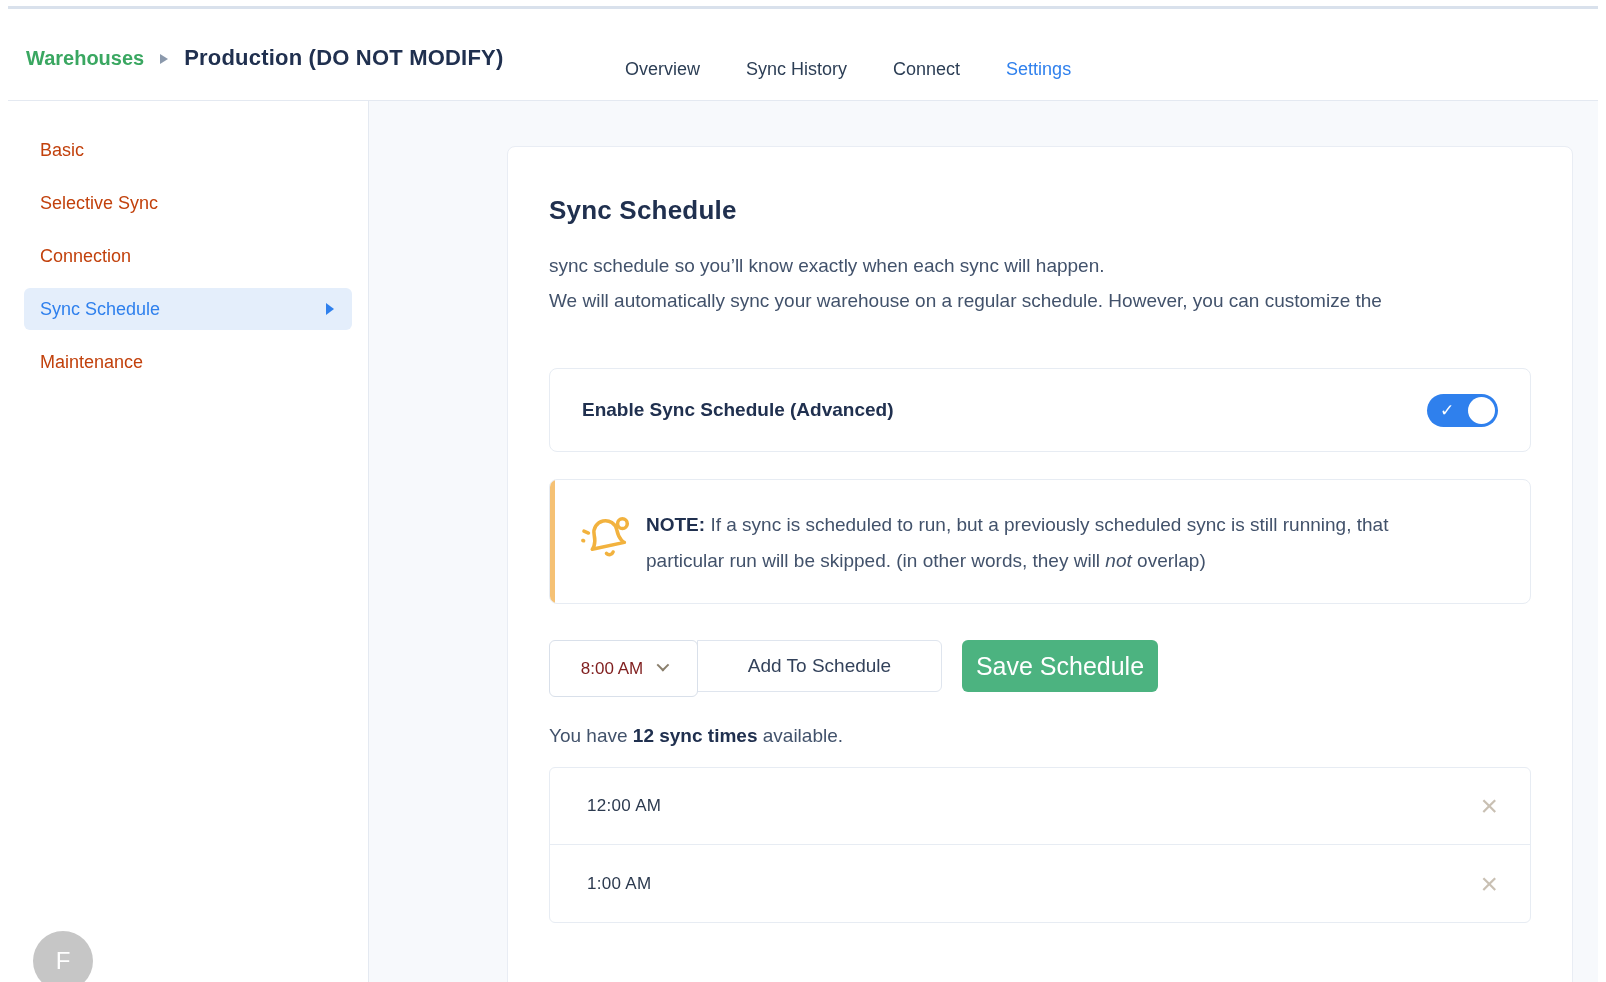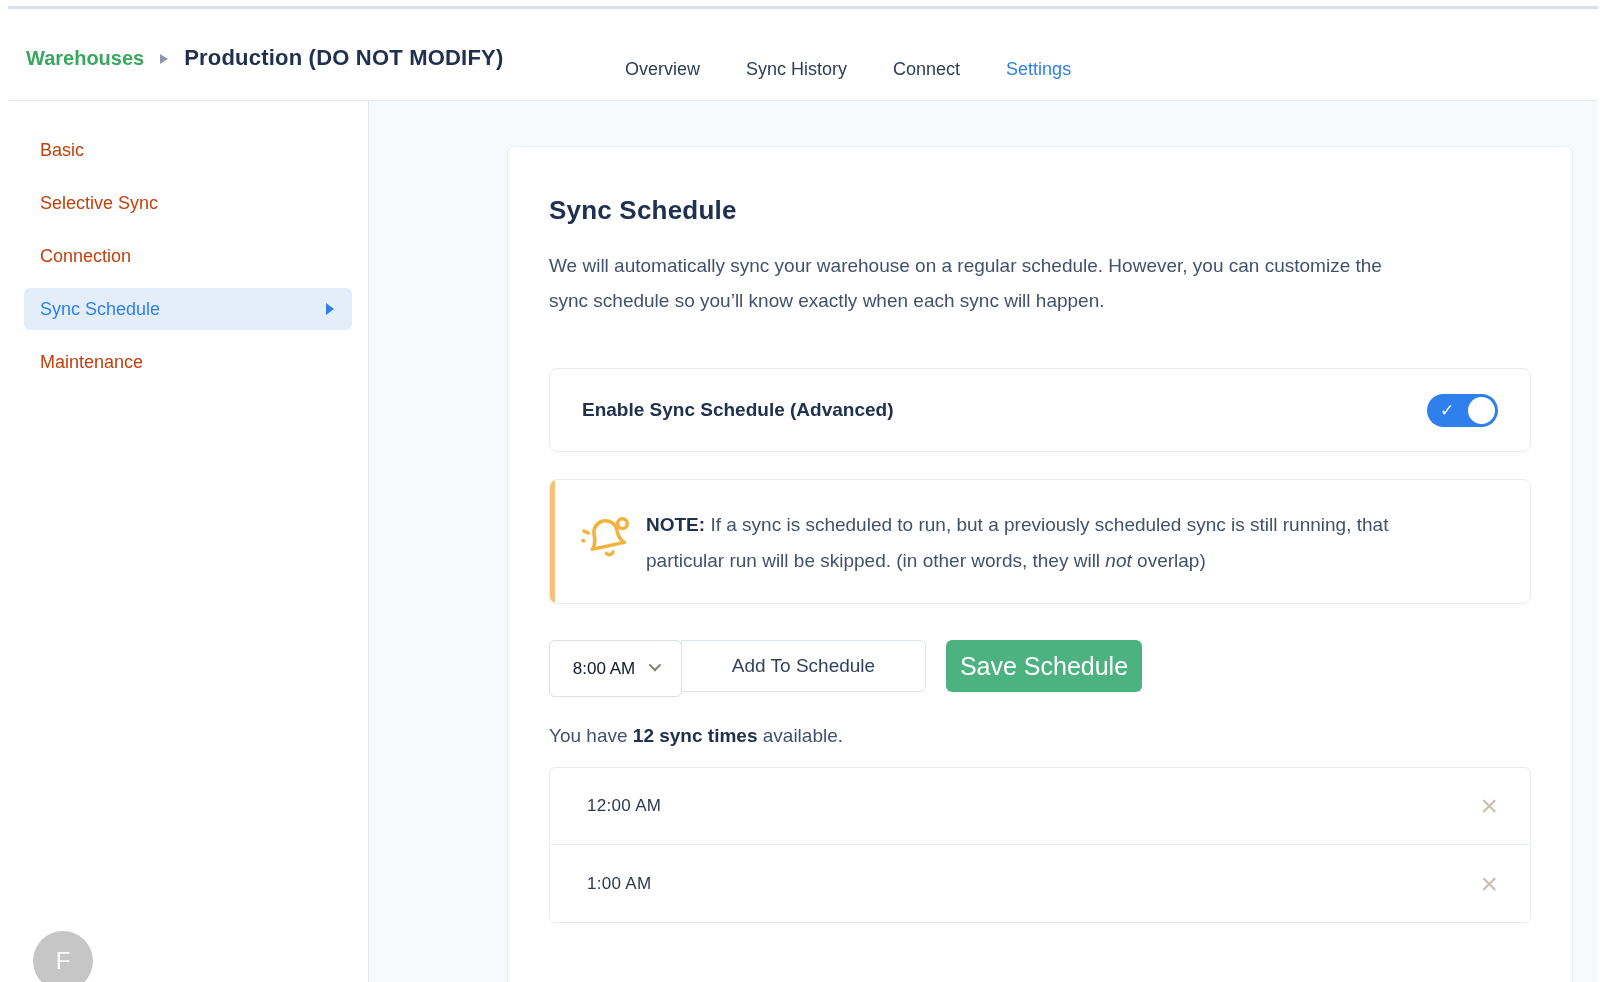--- a/index.html
+++ b/index.html
@@ -132,8 +132,8 @@
       <h1>Sync Schedule</h1>
 
       <p class="desc">
+        <span class="l">sync schedule so you’ll know exactly when each sync will happen.</span>
         <span class="l">We will automatically sync your warehouse on a regular schedule. However, you can customize the</span>
-        <span class="l">sync schedule so you’ll know exactly when each sync will happen.</span>
       </p>
 
       <div class="toggle-box">

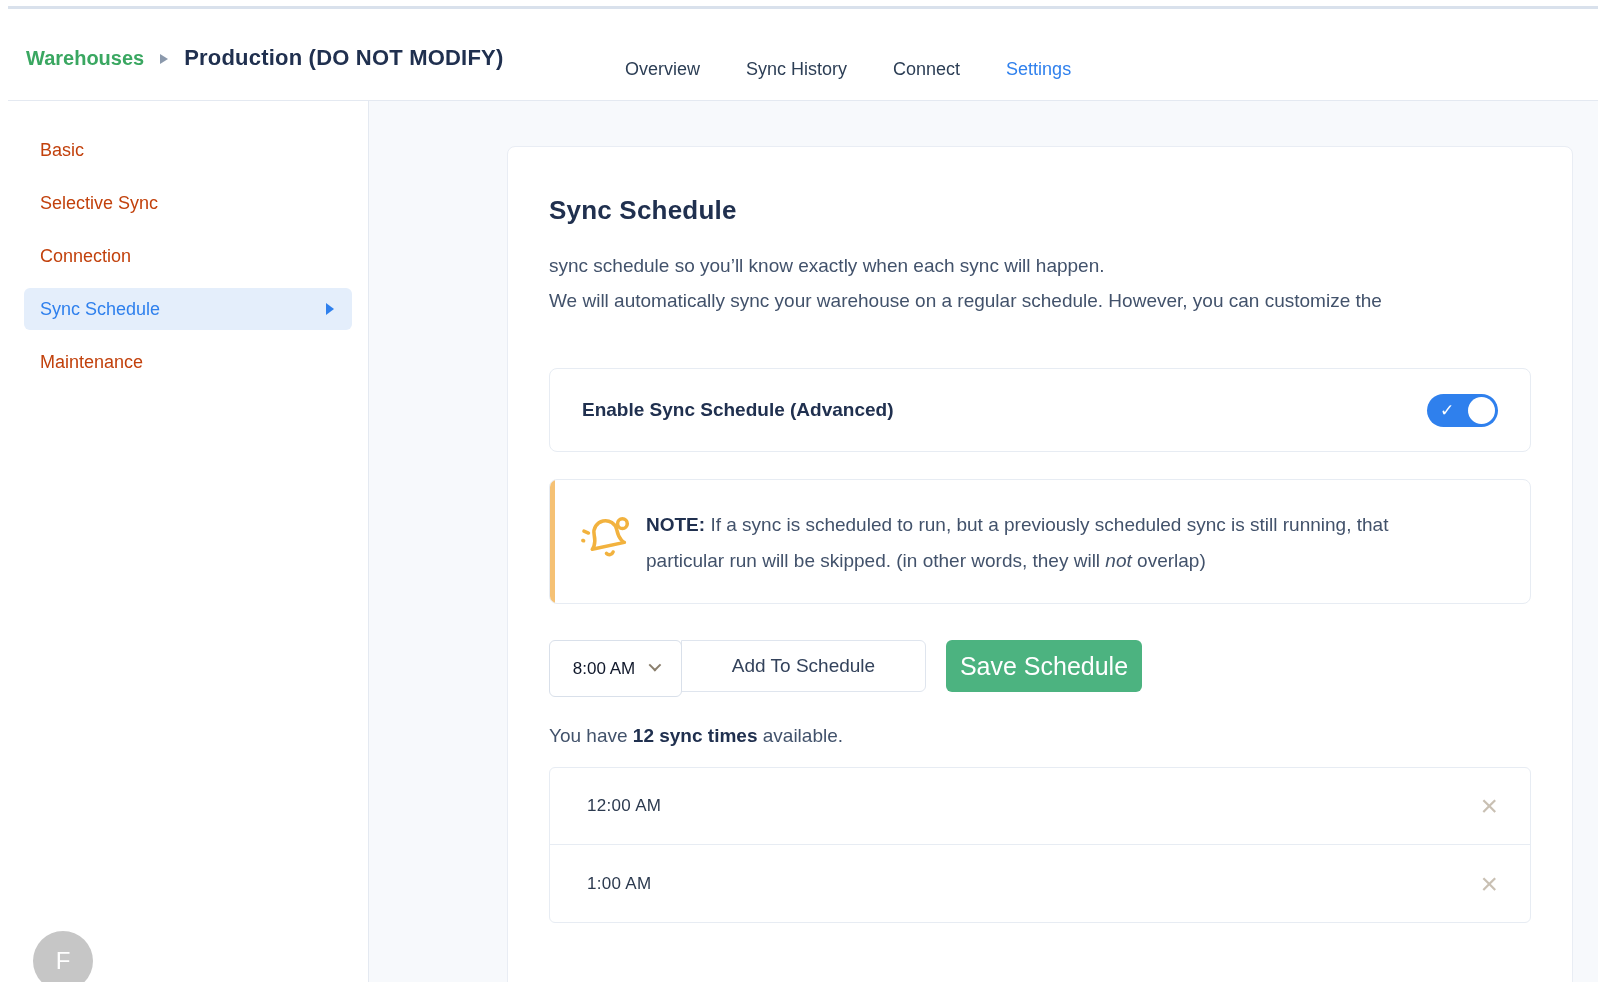--- a/index.html
+++ b/index.html
@@ -66,7 +66,7 @@
   .tz b, .avail b{color:var(--navy);font-weight:700;}
 
   .controls{margin-top:36px;display:flex;align-items:flex-start;}
-  .select{width:133px;height:57px;border:1px solid #d9e0ea;border-radius:6px;background:#fff;display:flex;align-items:center;justify-content:center;gap:14px;font-size:17px;color:#0f172a;cursor:pointer;position:relative;z-index:2;}
+  .select{width:149px;height:57px;border:1px solid #d9e0ea;border-radius:6px;background:#fff;display:flex;align-items:center;justify-content:center;gap:14px;font-size:17px;color:#7f1d1d;cursor:pointer;position:relative;z-index:2;}
   .chev{width:9px;height:9px;border-right:2px solid #8a7f6d;border-bottom:2px solid #8a7f6d;transform:rotate(45deg) translateY(-2px);margin-top:-4px;}
   .add-btn{width:245px;height:52px;margin-left:-1px;border:1px solid #dfe5ee;border-radius:0 6px 6px 0;background:#fff;font-family:inherit;font-size:19px;color:#33425b;cursor:pointer;}
   .save-btn{width:196px;height:52px;margin-left:20px;border:none;border-radius:6px;background:var(--btn-green);color:#fff;font-family:inherit;font-size:25px;font-weight:500;cursor:pointer;}

